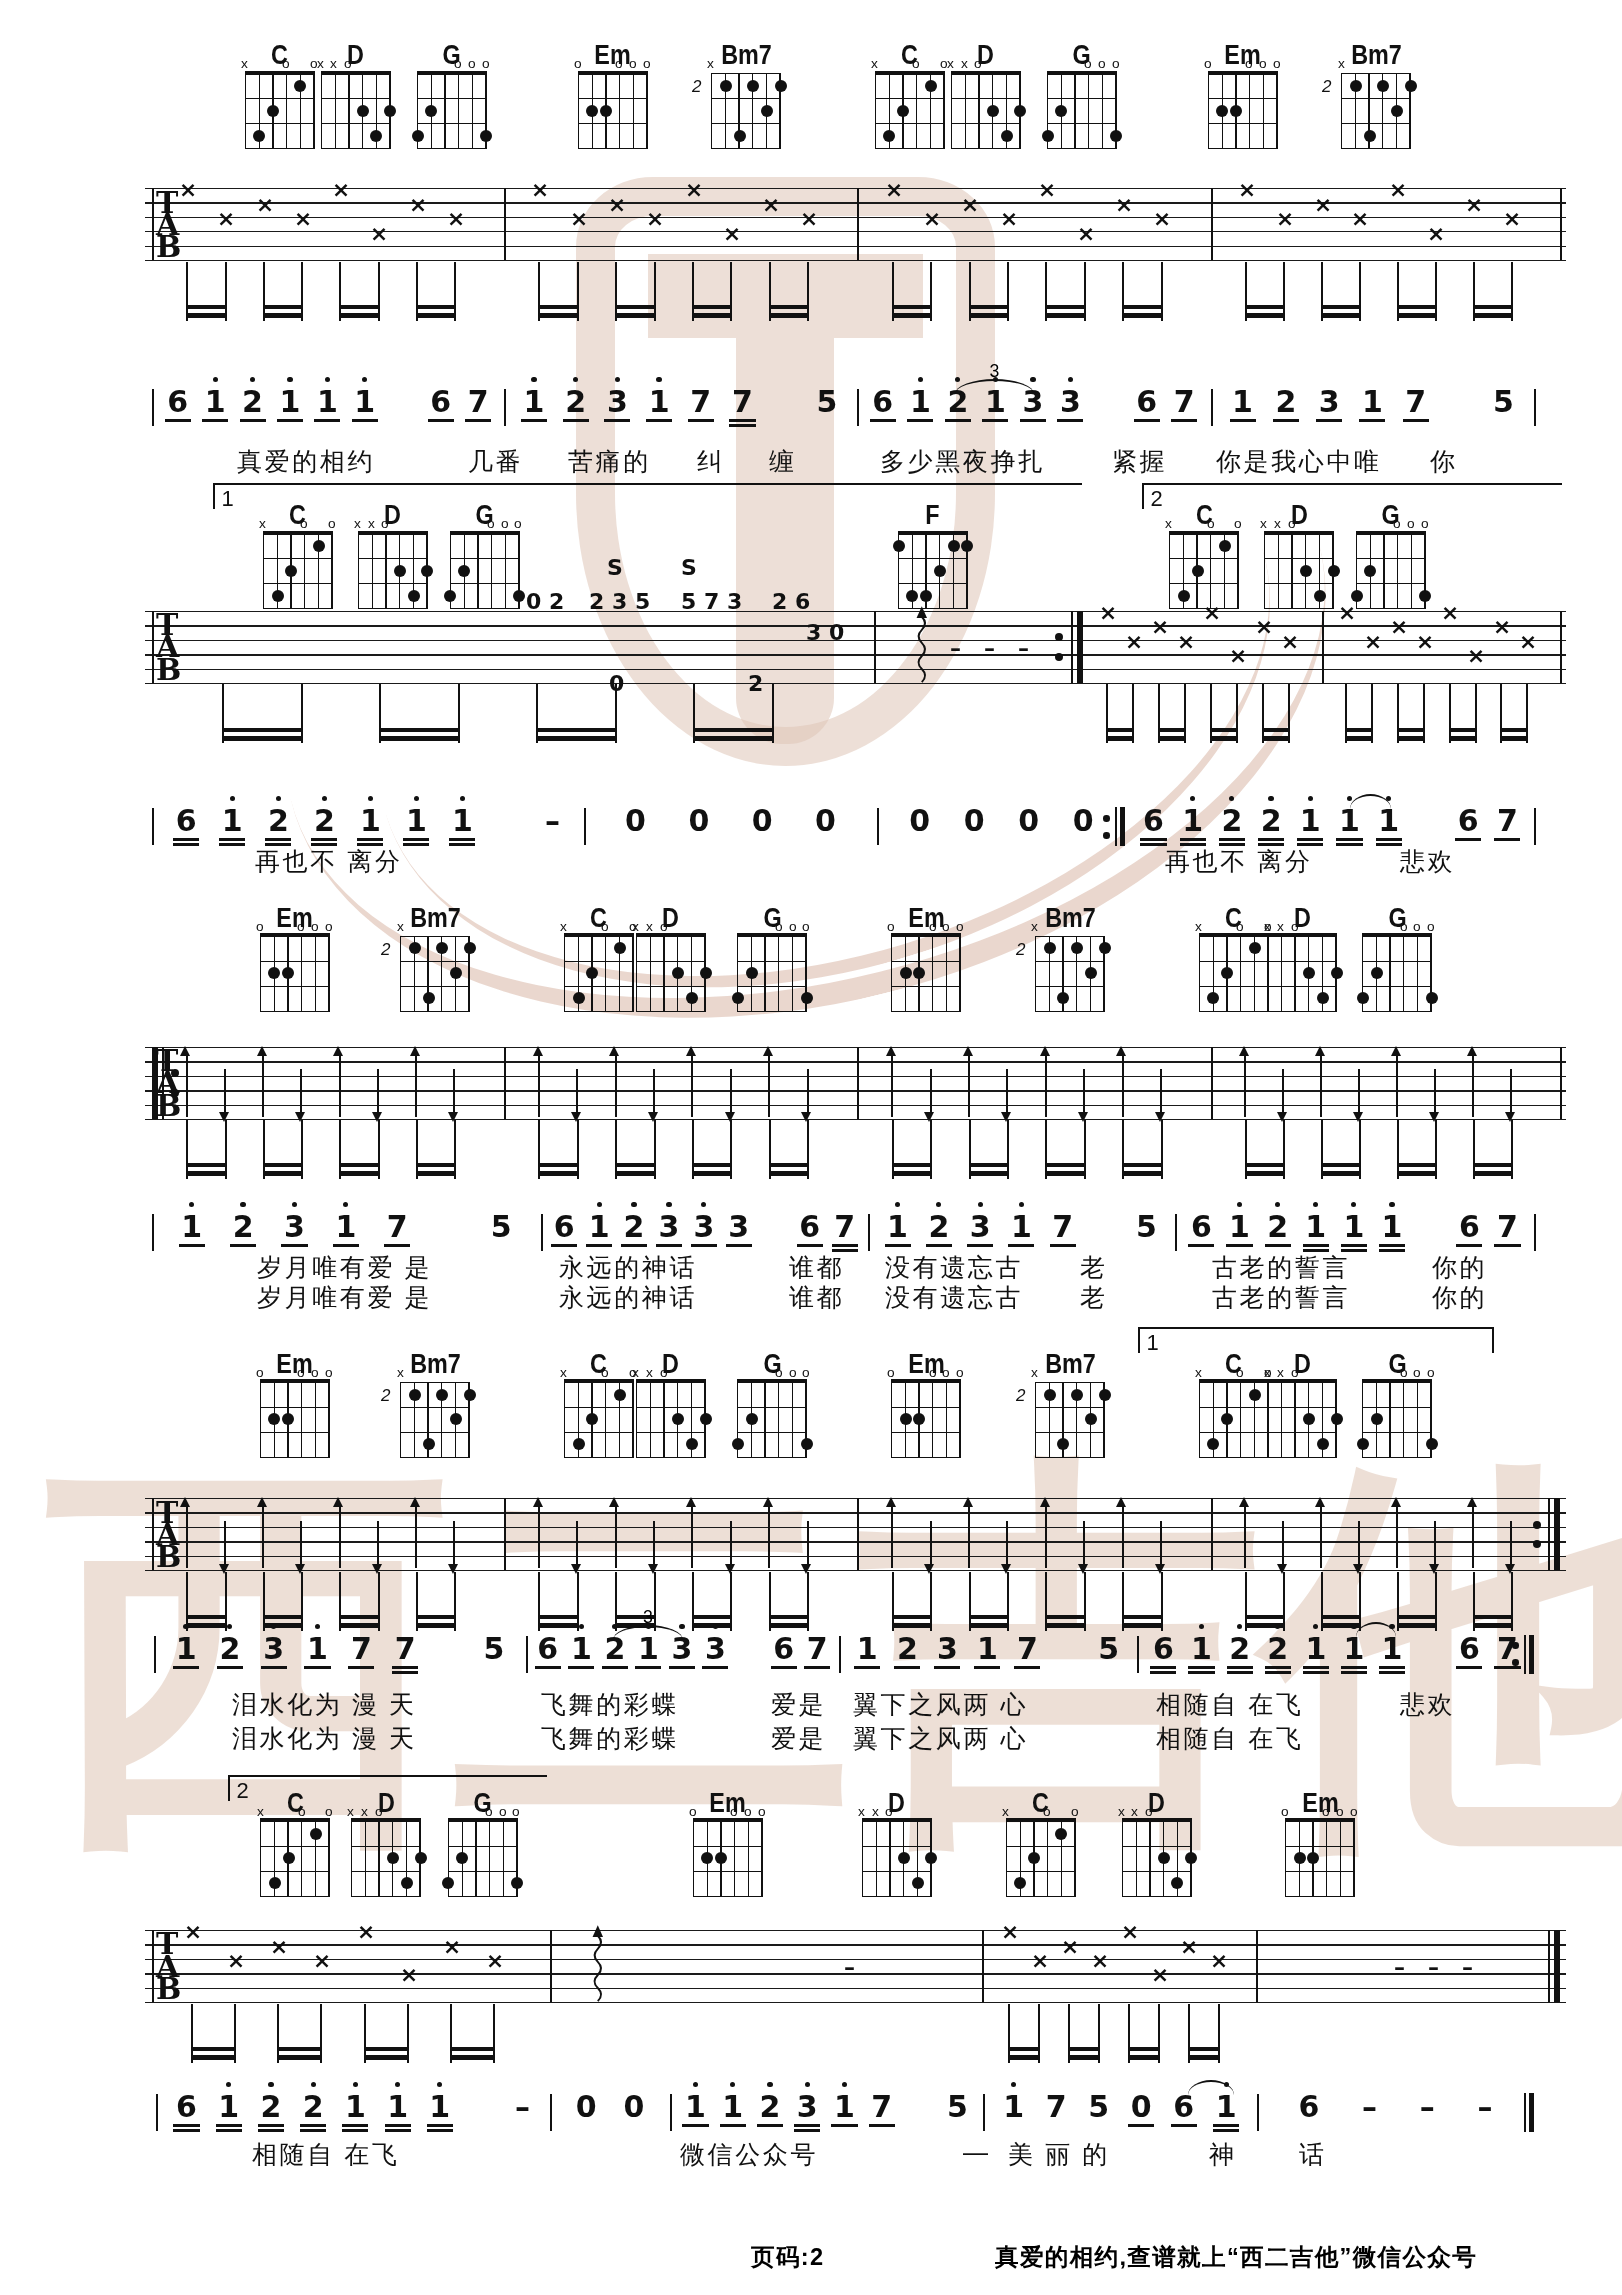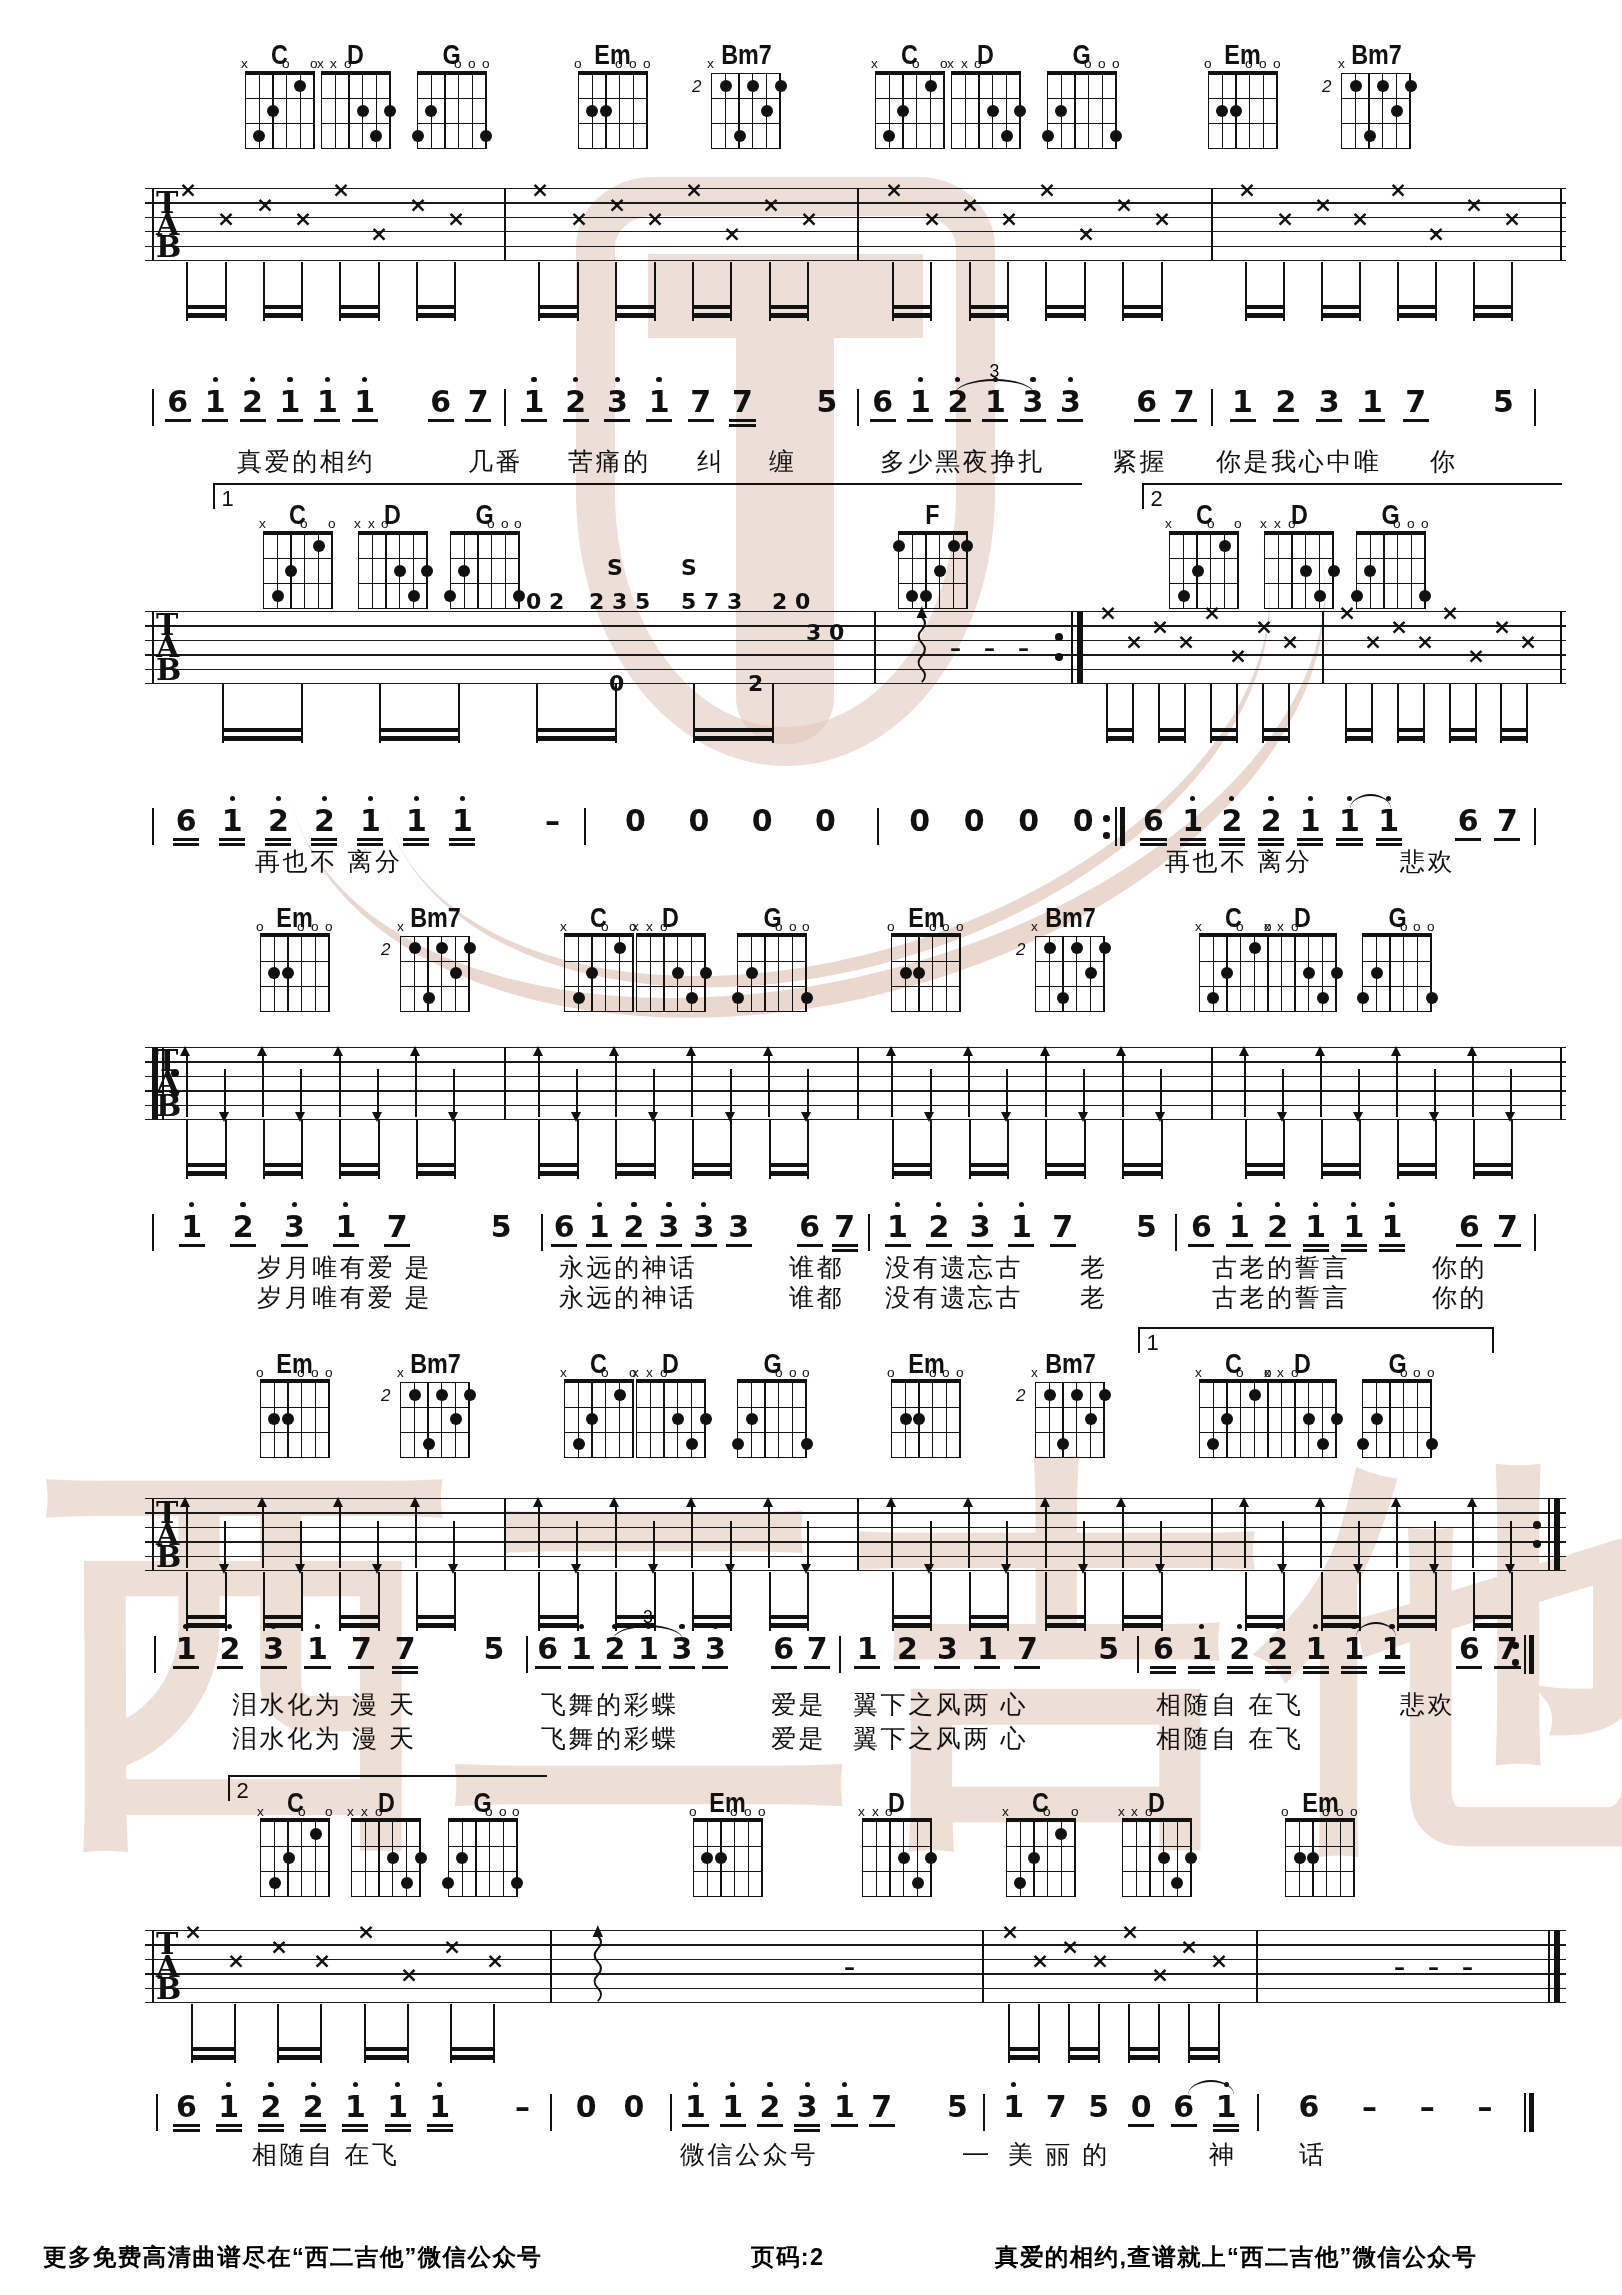--- a/index.html
+++ b/index.html
@@ -465,7 +465,7 @@
       <div class="ann" style="left: 517px; top: 589px; margin-left: 9px;">0 2</div>
       <div class="ann" style="left: 589px; top: 589px;">2 3 5</div>
       <div class="ann" style="left: 681px; top: 589px;">5 7 3</div>
-      <div class="ann" style="left: 772px; top: 589px;">2 0</div>
+      <div class="ann" style="left: 772px; top: 589px;">2 6</div>
       <div class="ann" style="left: 806px; top: 620px;">3 0</div>
       <div class="ann" style="left: 609px; top: 671px;">0</div>
       <div class="ann" style="left: 748px; top: 671px;">2</div>

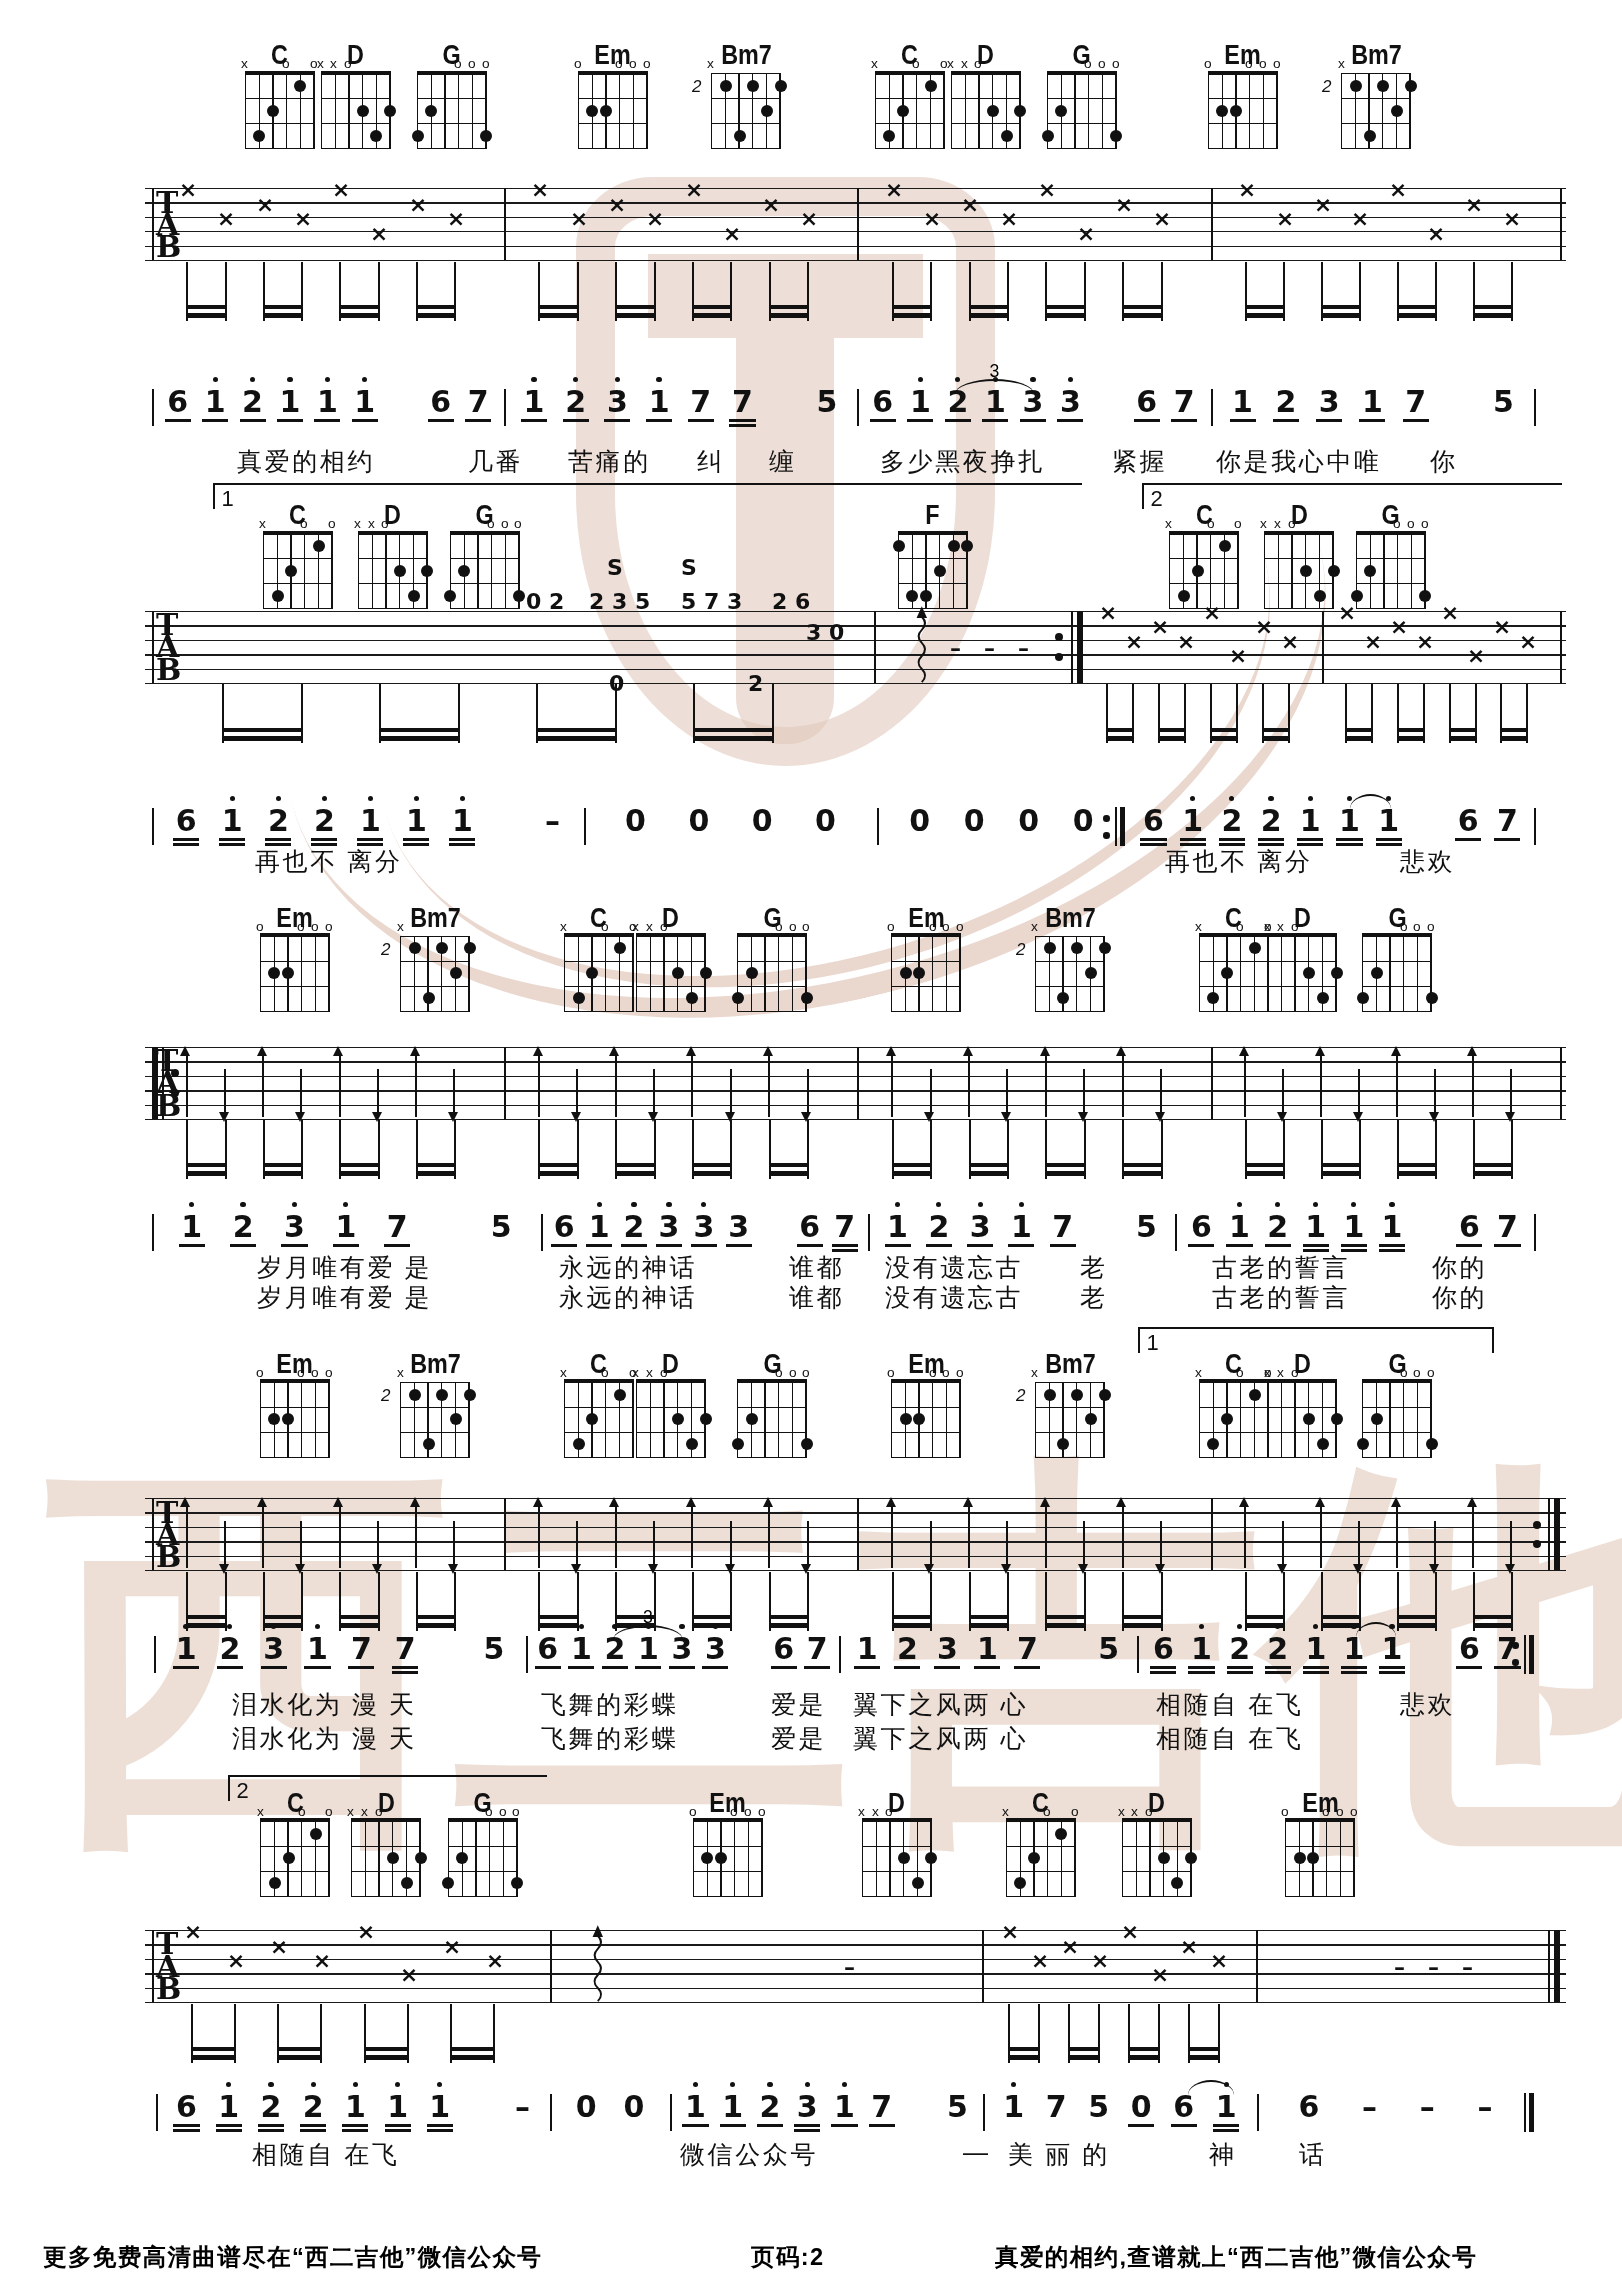--- a/index.html
+++ b/index.html
@@ -1298,7 +1298,6 @@
       <div class="lyr" style="left: 1299px; top: 2138px;">话</div>
     </div>
 
-  <div class="footer-text" style="left:43px;top:2241px;">更多免费高清曲谱尽在“西二吉他”微信公众号</div>
   <div class="footer-text" style="left:751px;top:2241px;">页码:2</div>
   <div class="footer-text" style="left:995px;top:2241px;">真爱的相约,查谱就上“西二吉他”微信公众号</div>
 </div>

